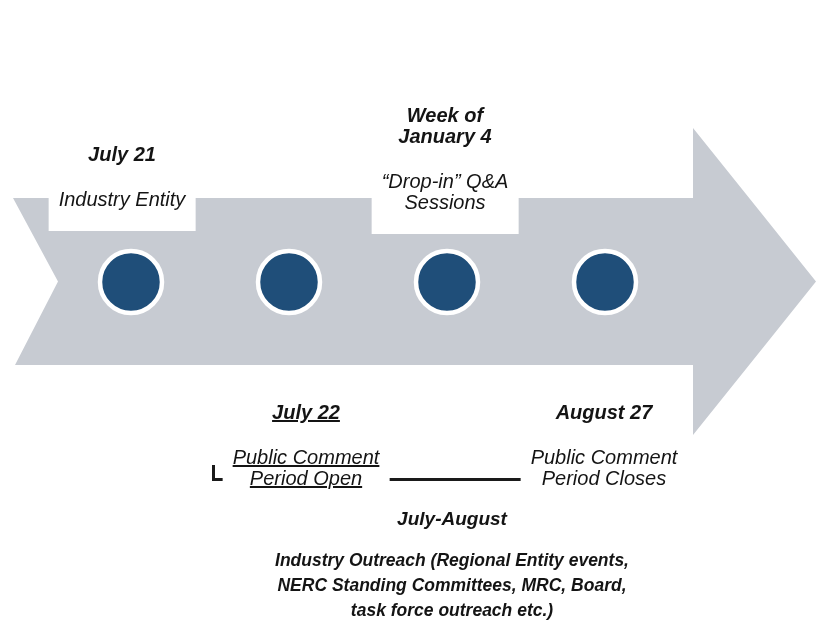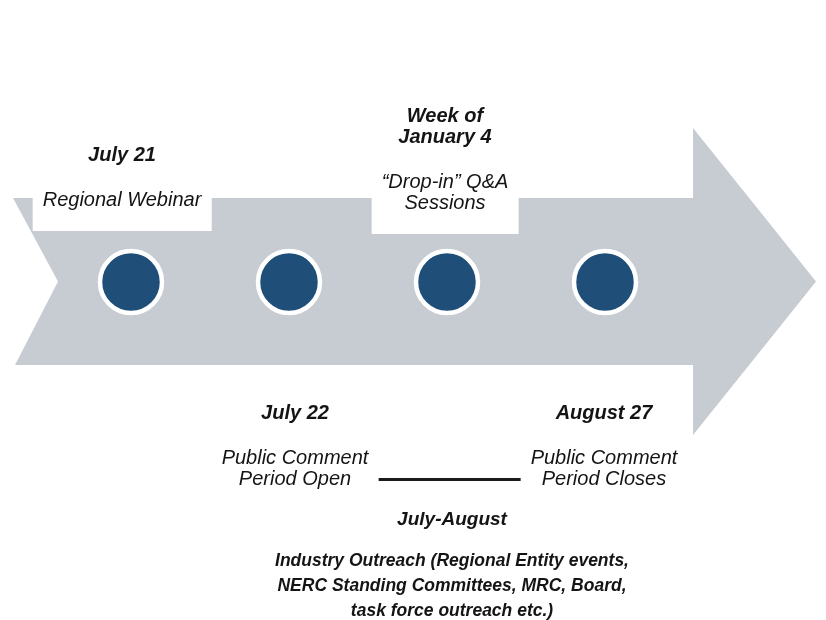--- a/index.html
+++ b/index.html
@@ -91,7 +91,7 @@
 
   <div class="label" style="left:122px; top:123px;text-align:center;">
     <div class="date">July 21</div>
-    <div class="desc">Regional Webinar</div>
+    <div class="desc">Industry Entity</div>
   </div>
 
   <div class="label" style="left:445px; top:84px;">

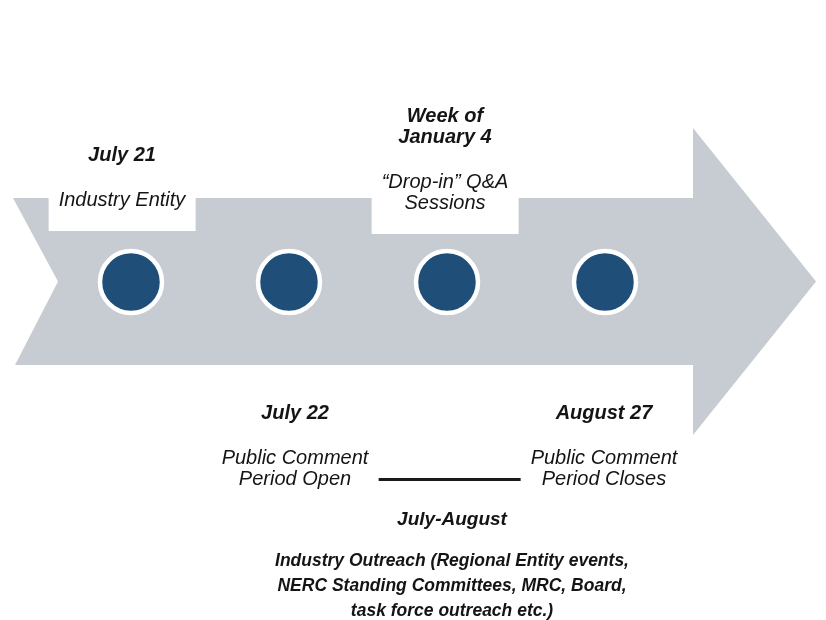--- a/index.html
+++ b/index.html
@@ -101,7 +101,7 @@
 Sessions</div>
   </div>
 
-  <div class="label" style="left:295px; top:381px;">
+  <div class="label" style="left:306px; top:381px;text-decoration:underline;">
     <div class="date">July 22</div>
     <div class="desc">Public Comment
 Period Open</div>

